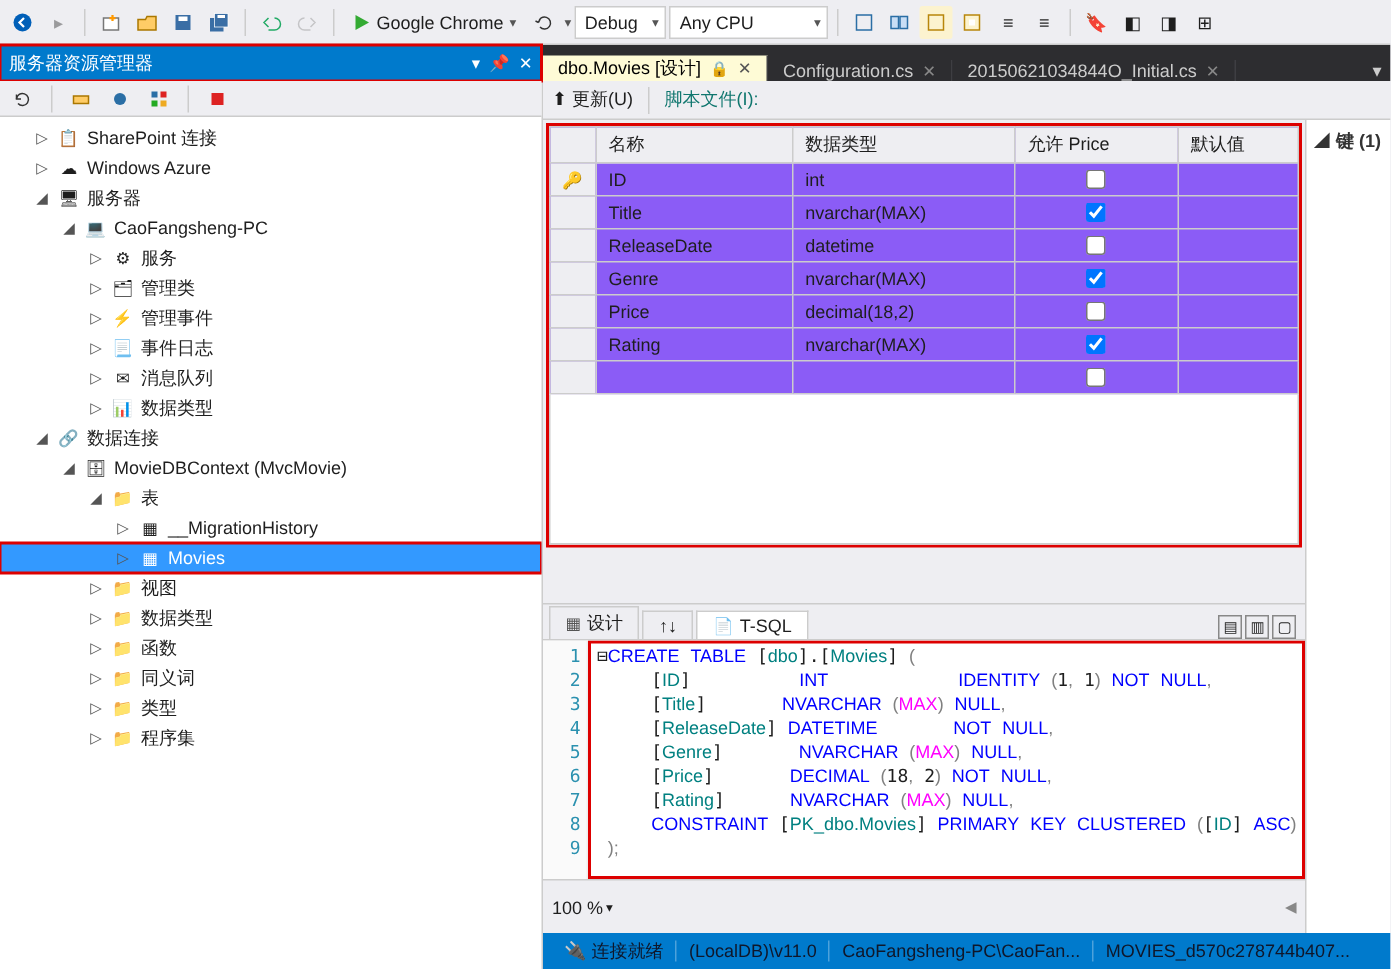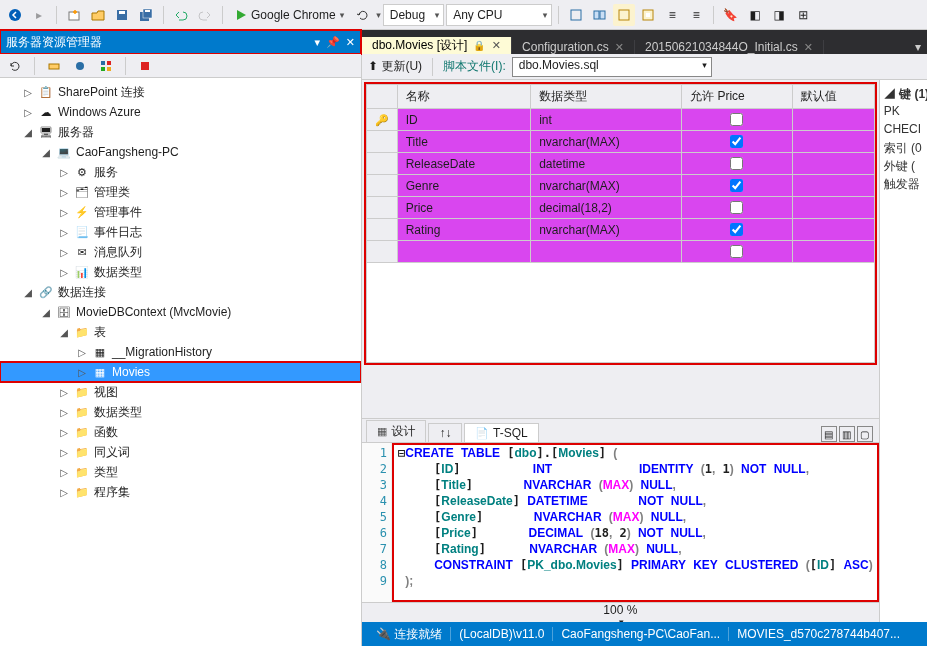--- a/index.html
+++ b/index.html
@@ -357,7 +357,6 @@
         <span style="cursor:pointer">⬆ <span>更新(U)</span></span>
         <div class="tb-sep"></div>
         <span class="label">脚本文件(I):</span>
-        <div class="dropdown2"><span>dbo.Movies.sql</span></div>
       </div>
 
       <div class="designer-body">

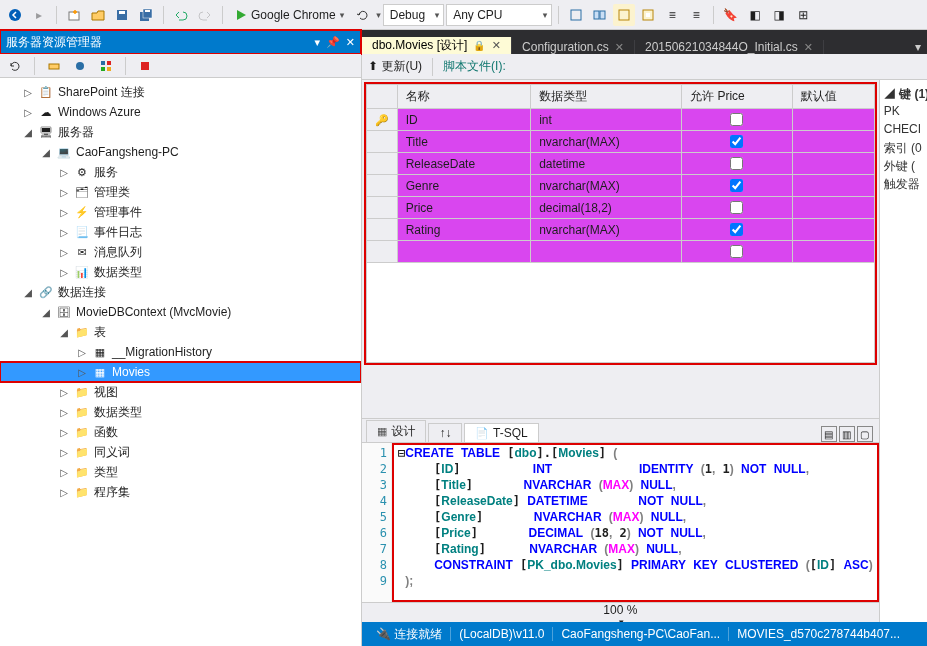--- a/index.html
+++ b/index.html
@@ -48,7 +48,7 @@
 .table-designer-wrap { flex: 1; display: flex; flex-direction: column; }
 .table-designer { flex: 1; overflow: auto; padding: 2px; }
 .table-designer-grid { border: 2px solid #d00; }
-table.grid { border-collapse: collapse; width: 100%; background: #d946ef; }
+table.grid { border-collapse: collapse; width: 100%; background: #8b5cf6; }
 table.grid th, table.grid td { border: 1px solid #ccc; padding: 3px 8px; text-align: left; height: 22px; font-size: 12px; }
 table.grid th { background: #eeeef2; font-weight: normal; }
 .rowhdr { width: 26px; background: #eeeef2; text-align: center; }

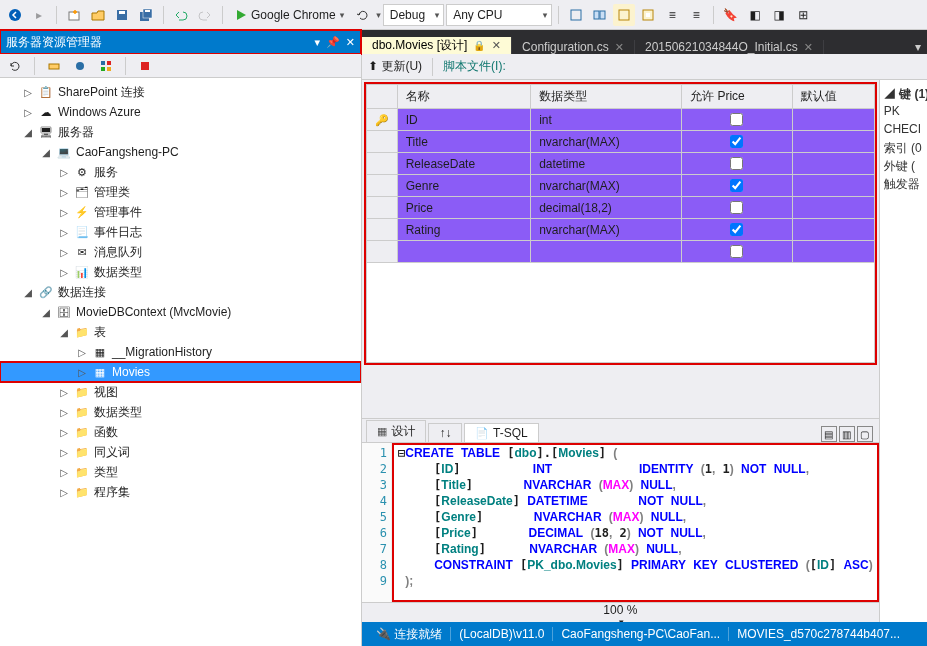--- a/index.html
+++ b/index.html
@@ -483,13 +483,6 @@
 
         <div class="keys-panel">
           <div class="krow" style="font-weight:bold">◢ <span>键 (1)</span></div>
-          <div id="keys-list">
-              <div class="krow">PK</div>
-              <div class="krow">CHECI</div>
-              <div class="krow">索引 (0</div>
-              <div class="krow">外键 (</div>
-              <div class="krow">触发器</div>
-            </div>
         </div>
       </div>
 

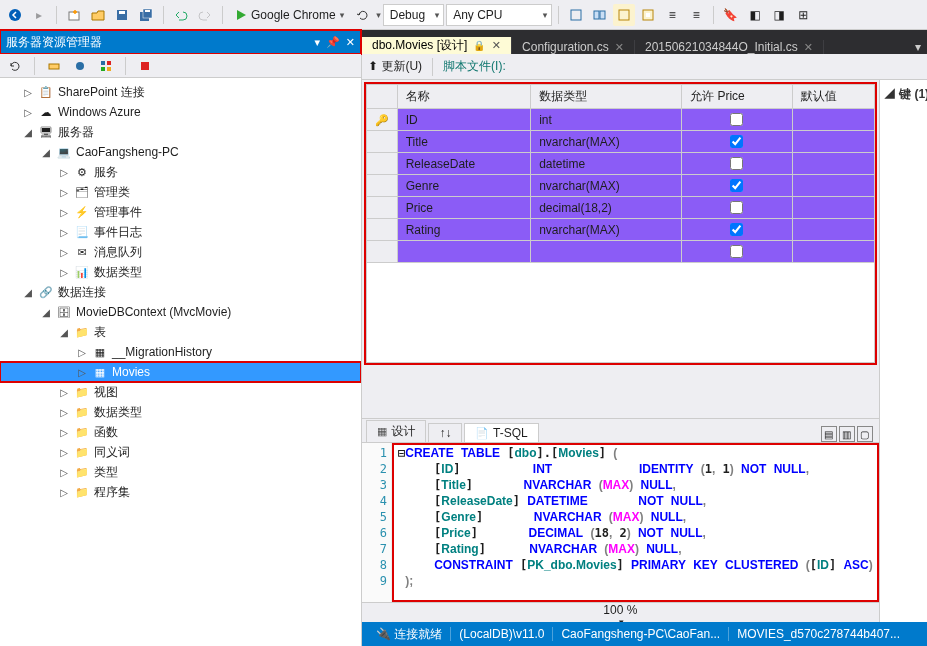--- a/index.html
+++ b/index.html
@@ -71,7 +71,7 @@
 .sql-editor { height: 160px; background: #fff; border-top: 1px solid #ccc; display: flex; overflow: auto; }
 .sql-editor .gutter { width: 30px; background: #fafafa; border-right: 1px solid #eee; text-align: right; padding: 2px 4px; color: #2b91af; font-family: Consolas, monospace; font-size: 12px; line-height: 16px; }
 .sql-editor .code { flex: 1; padding: 2px 6px; font-family: Consolas, monospace; font-size: 12px; line-height: 16px; white-space: pre; }
-.sql-editor .code { outline: 2px solid #d00; outline-offset: -2px; font-weight: bold; }
+.sql-editor .code { outline: 2px solid #d00; outline-offset: -2px; }
 .kw { color: #0000ff; } .fn { color: #ff00ff; } .id { color: #008080; } .op { color: #808080; }
 
 .zoom-bar { height: 20px; background: #eeeef2; border-top: 1px solid #ccc; display: flex; align-items: center; padding: 0 6px; font-size: 11px; flex-direction: column; }

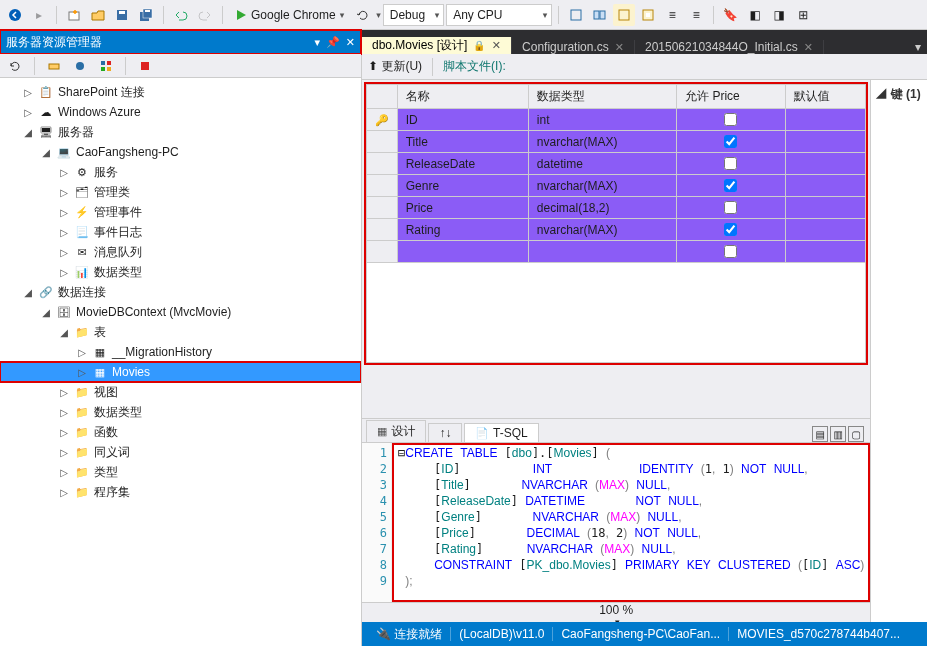--- a/index.html
+++ b/index.html
@@ -74,7 +74,7 @@
 .sql-editor .code { outline: 2px solid #d00; outline-offset: -2px; }
 .kw { color: #0000ff; } .fn { color: #ff00ff; } .id { color: #008080; } .op { color: #808080; }
 
-.zoom-bar { height: 20px; background: #eeeef2; border-top: 1px solid #ccc; display: flex; align-items: center; padding: 0 6px; font-size: 11px; flex-direction: column; }
+.zoom-bar { height: 36px; background: #eeeef2; border-top: 1px solid #ccc; display: flex; align-items: center; padding: 0 6px; font-size: 11px; }
 
 .statusbar { height: 22px; background: #007acc; color: #ffffff; display: flex; align-items: center; padding: 12px 6px; font-size: 12px; }
 .statusbar .cell { border-left: 1px solid rgba(255,255,255,.3); padding: 0 8px; }

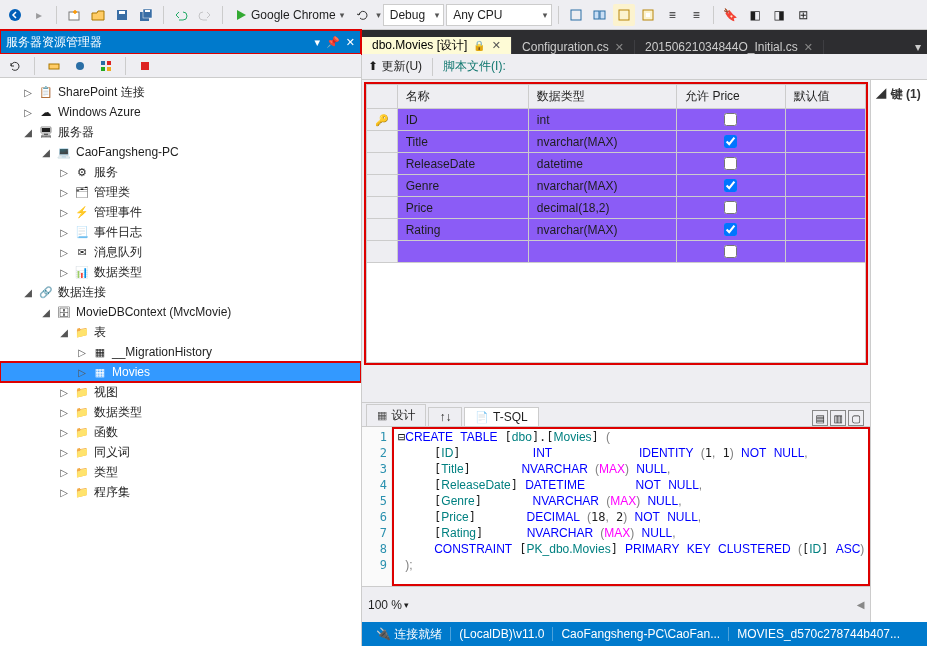--- a/index.html
+++ b/index.html
@@ -76,7 +76,7 @@
 
 .zoom-bar { height: 36px; background: #eeeef2; border-top: 1px solid #ccc; display: flex; align-items: center; padding: 0 6px; font-size: 11px; }
 
-.statusbar { height: 22px; background: #007acc; color: #ffffff; display: flex; align-items: center; padding: 12px 6px; font-size: 12px; }
+.statusbar { height: 22px; background: #007acc; color: #0f172a; display: flex; align-items: center; padding: 12px 6px; font-size: 12px; }
 .statusbar .cell { border-left: 1px solid rgba(255,255,255,.3); padding: 0 8px; }
 .statusbar .cell:first-child { border-left: none; }
 

